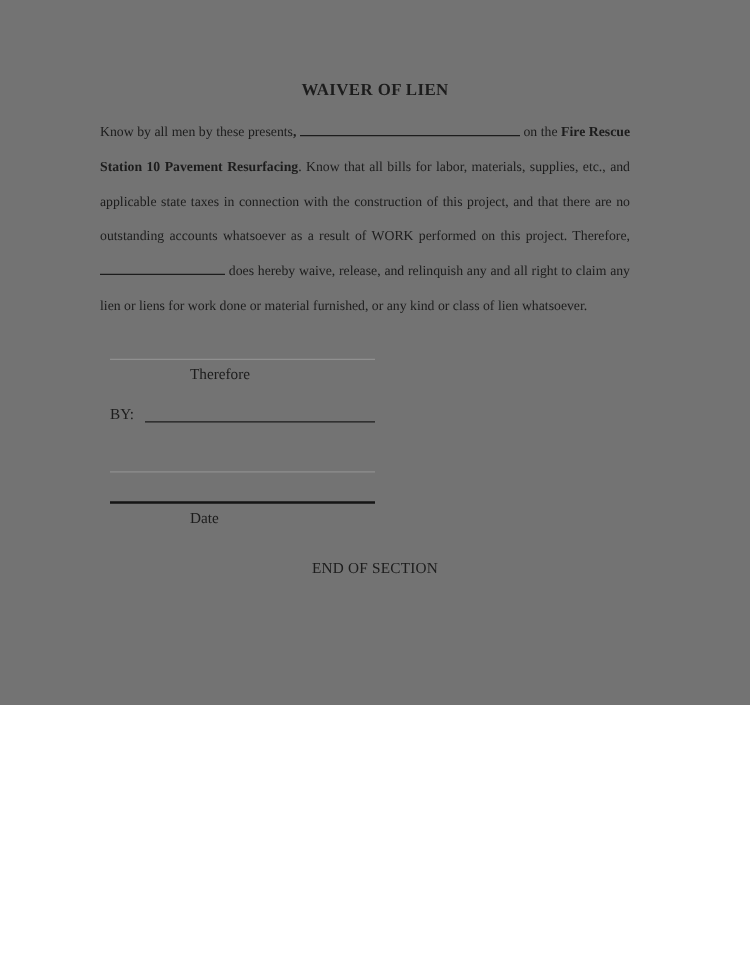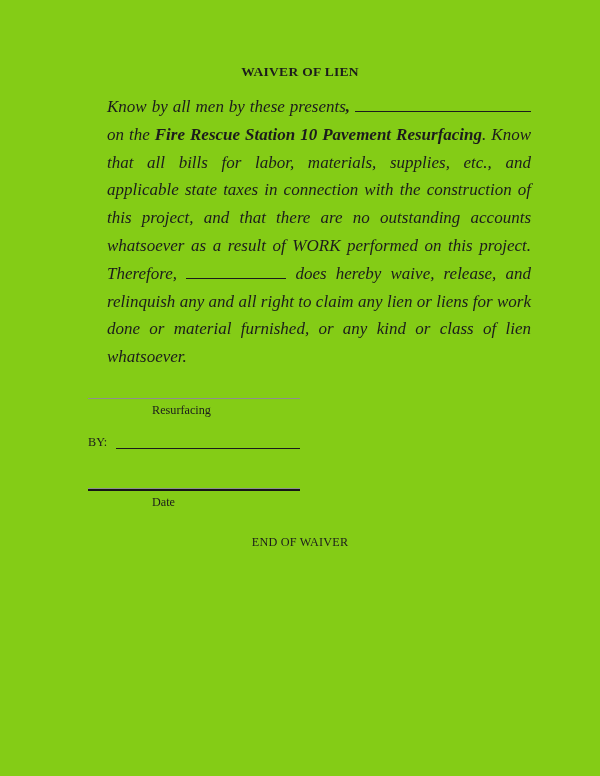--- a/index.html
+++ b/index.html
@@ -12,8 +12,8 @@
   }
   .doc {
     position: relative;
-    width: 600px; height: 776px;
-    background: #84cc16;
+    width: 600px; height: 564px;
+    background: #737373;
   }
   .doc-title {
     padding-top: 64px;

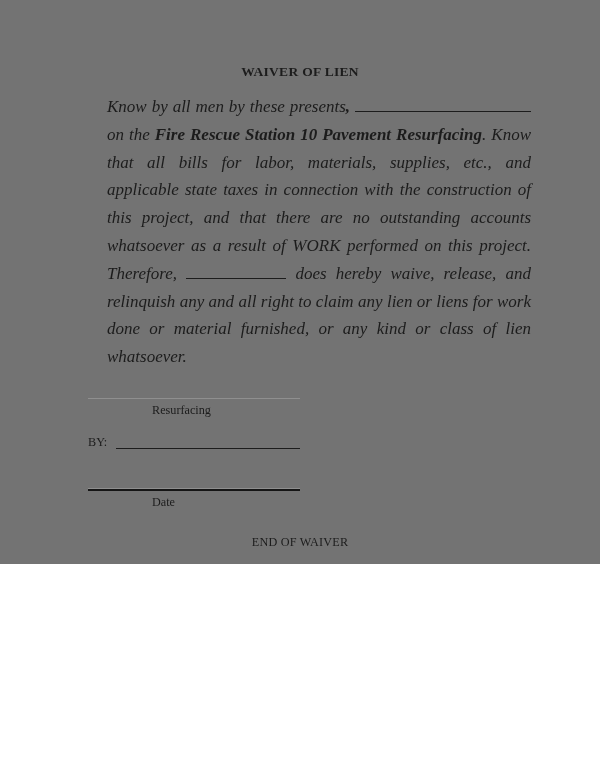--- a/index.html
+++ b/index.html
@@ -24,11 +24,10 @@
   }
   .para {
     width: 424px;
-    margin: 13px 0 0 107px;
-    font-size: 17px;
+    margin: 13px 0 0 80px;
+    font-size: 11px;
     line-height: 27.8px;
     text-align: justify;
-    font-style: italic;
   }
   .para .bold { font-weight: 700; }
   .blank {

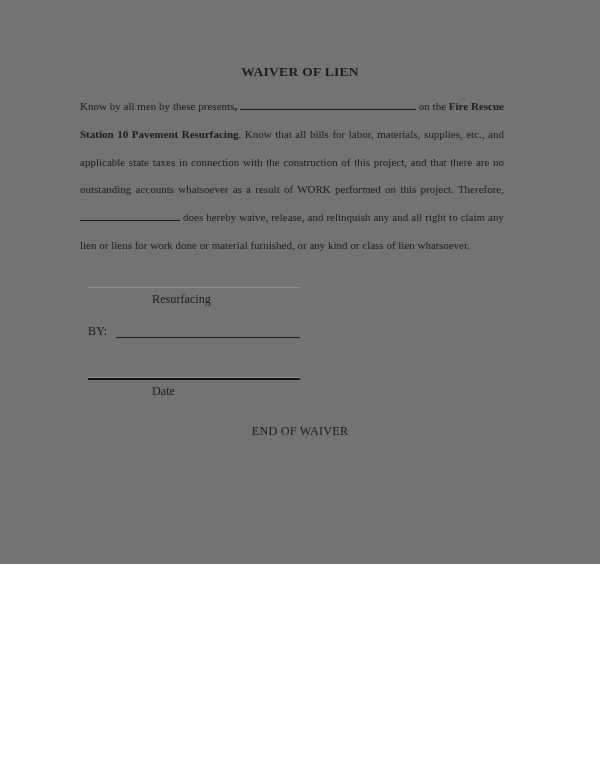--- a/index.html
+++ b/index.html
@@ -86,7 +86,7 @@
 
     <div class="contractor-block">
       <div class="rule thin"></div>
-      <div class="under-label">Resurfacing</div>
+      <div class="under-label">Therefore</div>
     </div>
 
     <div class="field-row by-row">

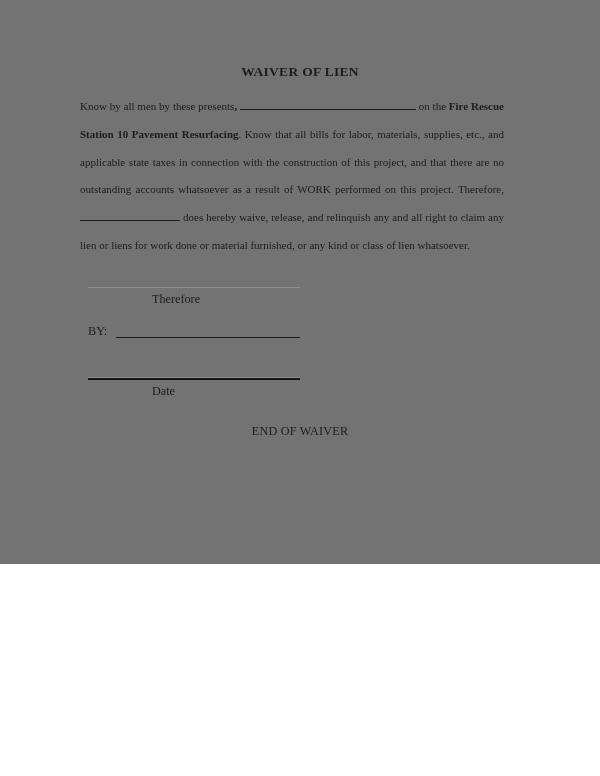--- a/index.html
+++ b/index.html
@@ -65,7 +65,7 @@
   .contractor-block { margin-top: 27px; }
   .by-row    { margin-top: 5px; text-align: right; }
   .notary-block { margin-top: 38px; }
-  .datesign-block { }
+  .datesign-block { margin-top: 23px; }
   .end-section {
     margin-top: 26px;
     text-align: center;

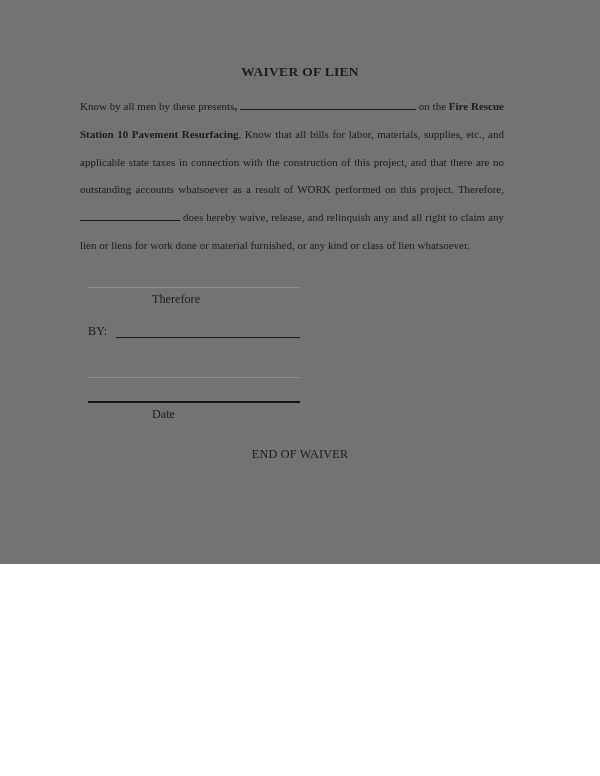--- a/index.html
+++ b/index.html
@@ -107,7 +107,7 @@
 
   </div>
 
-  <div class="end-section">END OF WAIVER</div>
+  <div class="end-section">END OF SECTION</div>
 
 </div>
 

